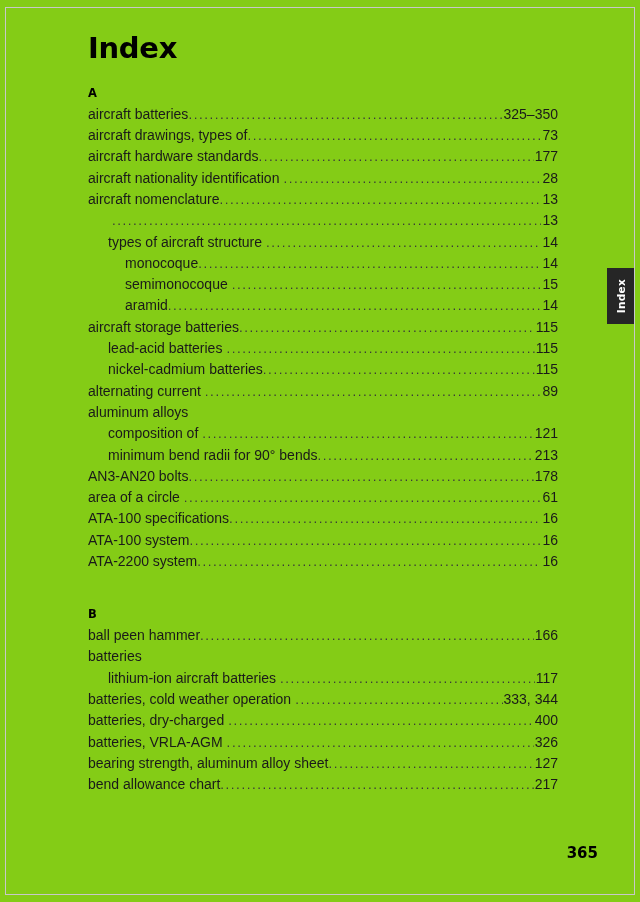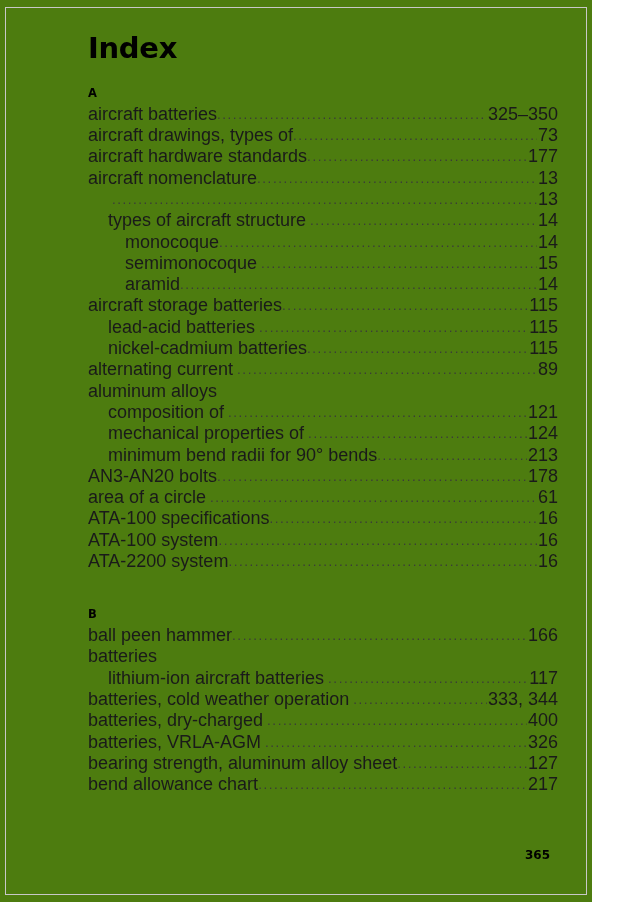--- a/index.html
+++ b/index.html
@@ -14,9 +14,9 @@
   }
   .page {
     position: relative;
-    width: 592px;
+    width: 640px;
     height: 902px;
-    background: #4d7c0f;
+    background: #84cc16;
     box-sizing: border-box;
     overflow: hidden;
   }

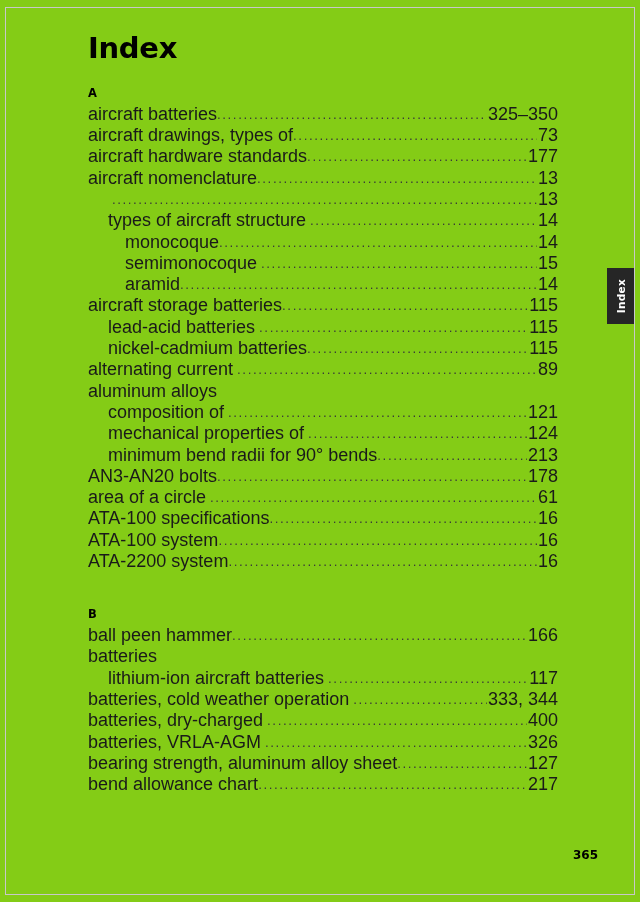--- a/index.html
+++ b/index.html
@@ -61,7 +61,7 @@
   .entry {
     display: flex;
     align-items: flex-end;
-    font-size: 18px;
+    font-size: 14px;
     line-height: 21.3px;
     color: #1a1a1a;
     white-space: nowrap;

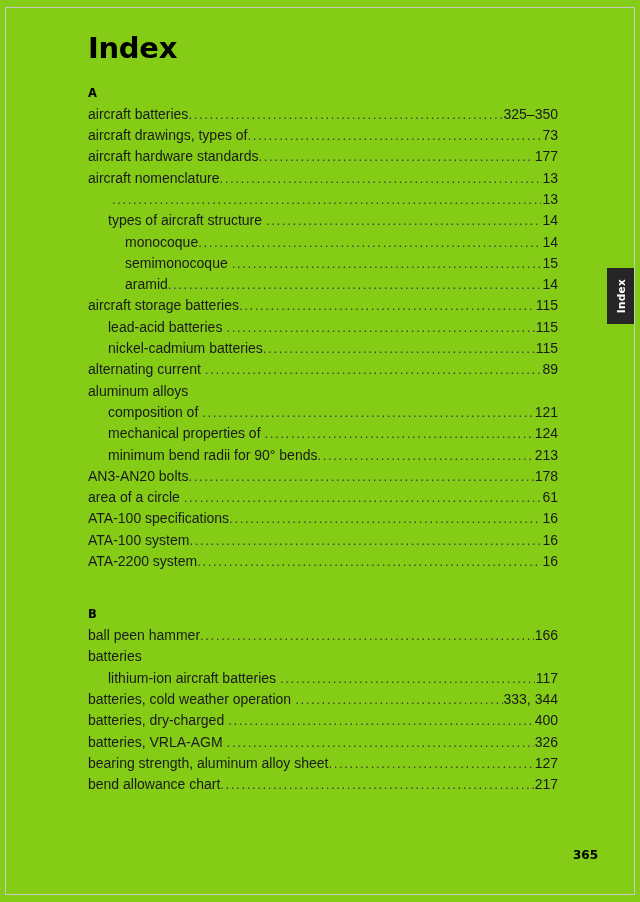--- a/index.html
+++ b/index.html
@@ -158,6 +158,11 @@
           <span class="leader"></span>
           <span class="pageno">177</span>
         </div>
+        <div class="entry lvl0 gap-before-leader">
+          <span class="label">aircraft nationality identification</span>
+          <span class="leader"></span>
+          <span class="pageno">28</span>
+        </div>
         <div class="entry lvl0">
           <span class="label">aircraft nomenclature</span>
           <span class="leader"></span>

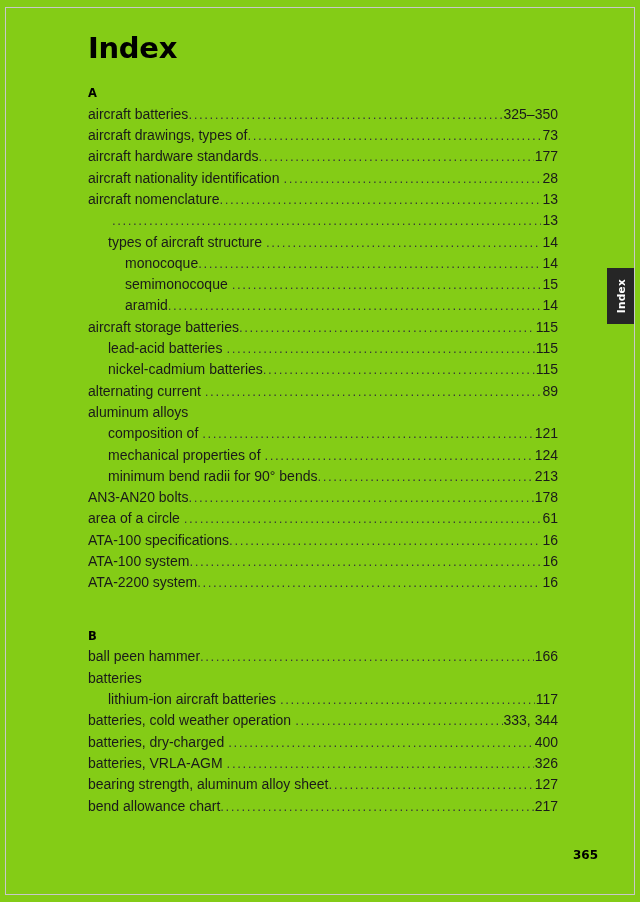--- a/index.html
+++ b/index.html
@@ -222,11 +222,6 @@
           <span class="leader"></span>
           <span class="pageno">121</span>
         </div>
-        <div class="entry lvl1 gap-before-leader">
-          <span class="label">mechanical properties of</span>
-          <span class="leader"></span>
-          <span class="pageno">124</span>
-        </div>
         <div class="entry lvl1">
           <span class="label">minimum bend radii for 90° bends</span>
           <span class="leader"></span>

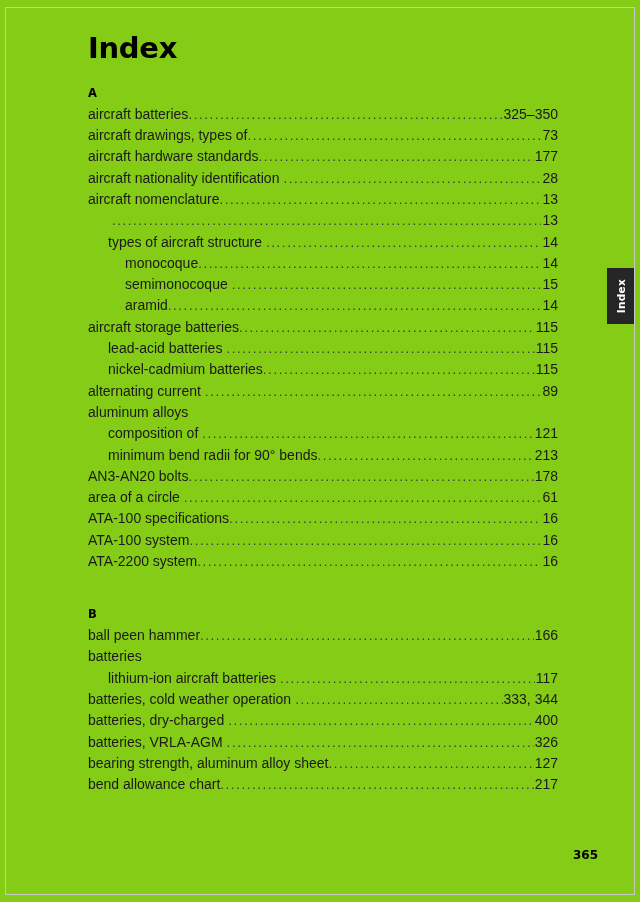--- a/index.html
+++ b/index.html
@@ -127,7 +127,7 @@
     right: 42px;
     bottom: 40px;
     font-family: "DejaVu Sans", sans-serif;
-    font-size: 12px;
+    font-size: 15px;
     font-weight: bold;
     color: #000000;
   }

